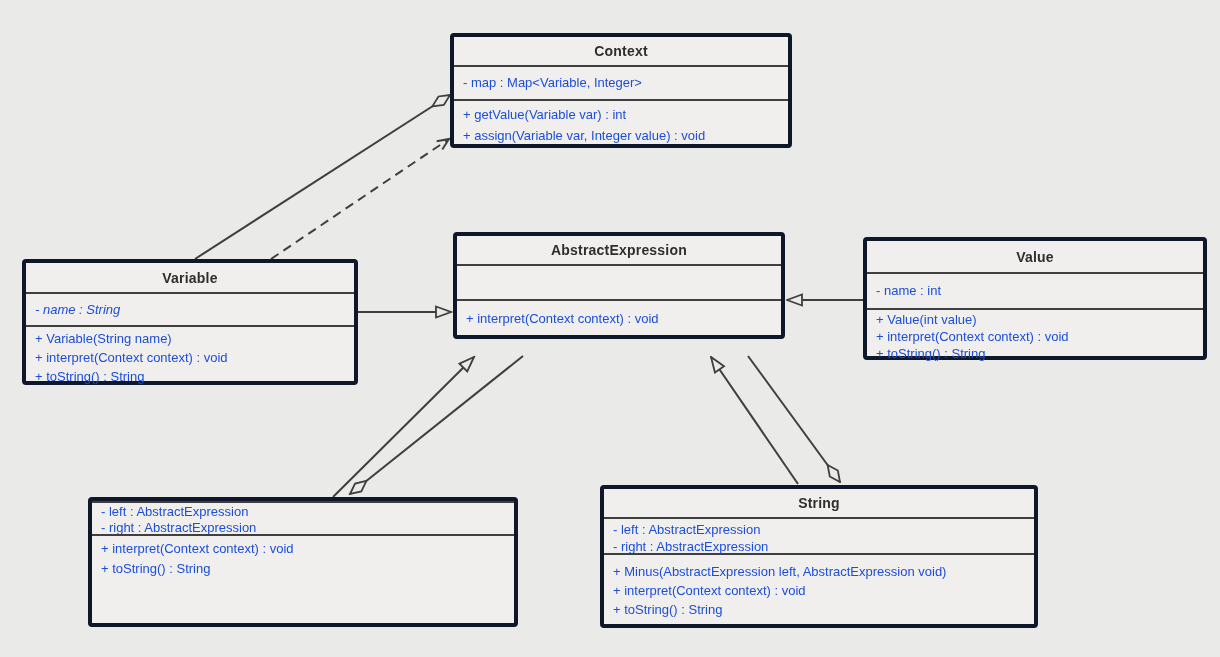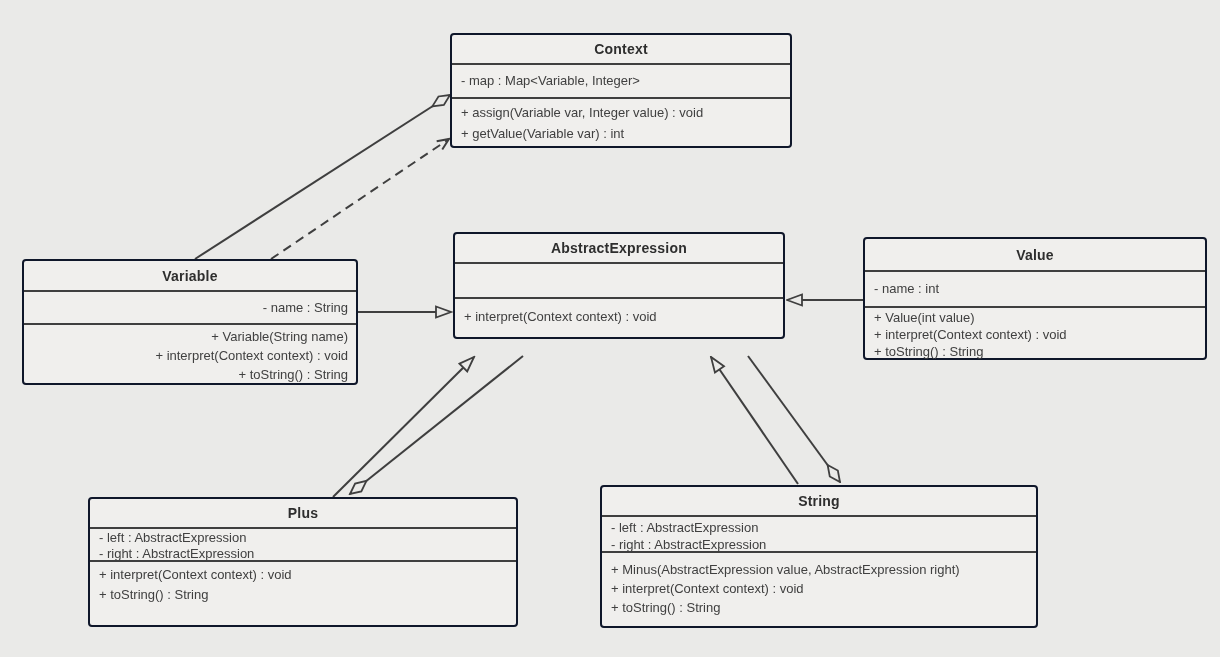--- a/index.html
+++ b/index.html
@@ -11,7 +11,7 @@
   svg.edges { position:absolute; left:0; top:0; width:1220px; height:657px; }
   .class-box {
     position:absolute; box-sizing:border-box;
-    background:#f0efed; border:2px solid #0f172a; border-radius:4px;
+    background:#f0efed; border:4px solid #0f172a; border-radius:4px;
     display:flex; flex-direction:column; color:#333;
   }
   .cb-title {

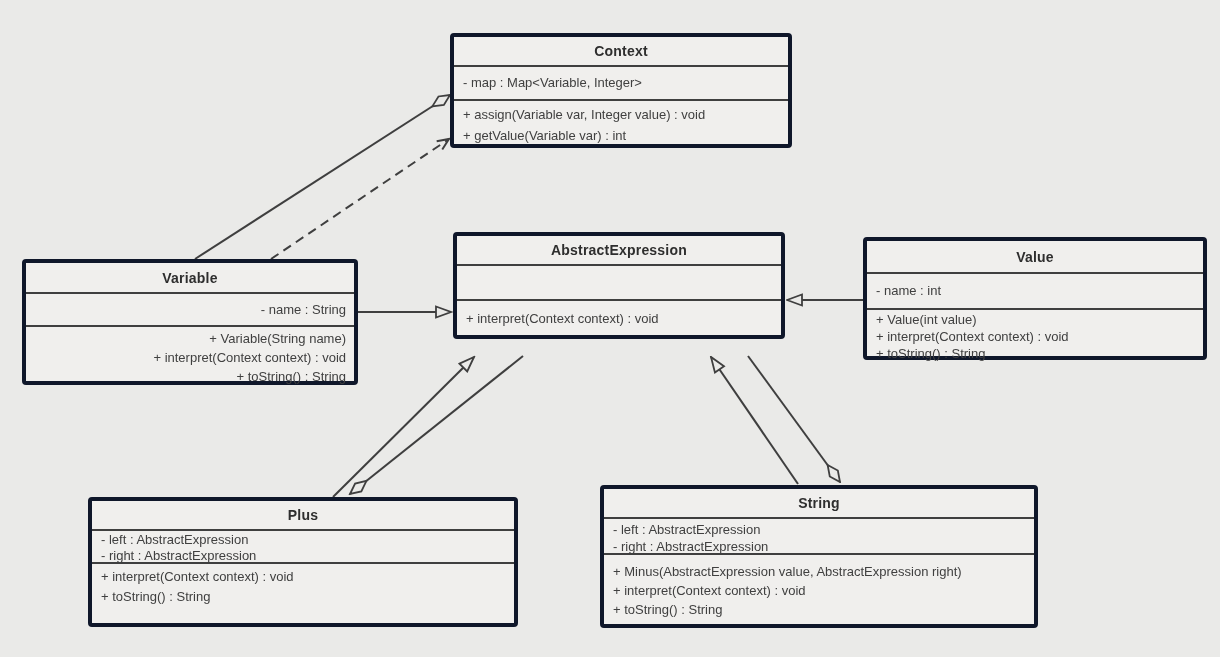--- a/index.html
+++ b/index.html
@@ -23,7 +23,7 @@
     border-top:2px solid #3f3f3f;
     padding:2px 8px 0 9px; font-size:13px; overflow:hidden;
   }
-  .member { white-space:nowrap; color:#404040; }
+  .member { white-space:nowrap; color:#1d4ed8; }
   
   #box-context  { left:450px; top:33px;  width:342px; height:115px; }
   #box-context .cb-title   { height:28px; }

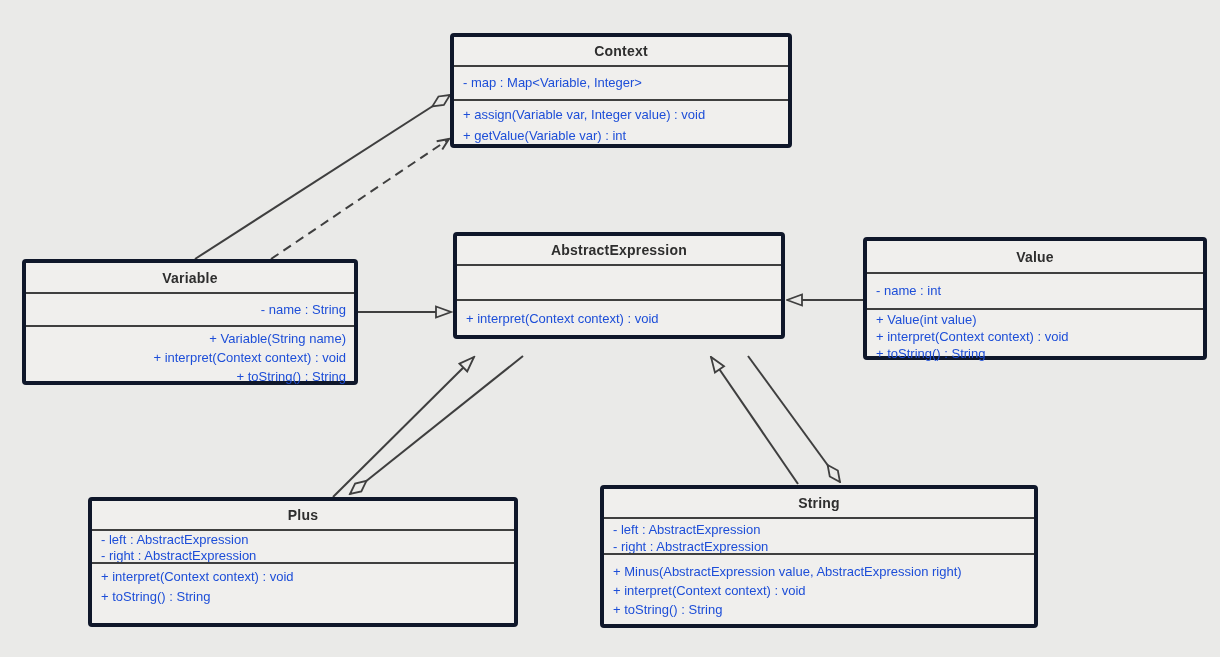--- a/index.html
+++ b/index.html
@@ -89,8 +89,8 @@
       <div class="member">- map : Map&lt;Variable, Integer&gt;</div>
     </div>
     <div class="cb-methods">
+      <div class="member">+ getValue(Variable var) : int</div>
       <div class="member">+ assign(Variable var, Integer value) : void</div>
-      <div class="member">+ getValue(Variable var) : int</div>
     </div>
   </div>
 

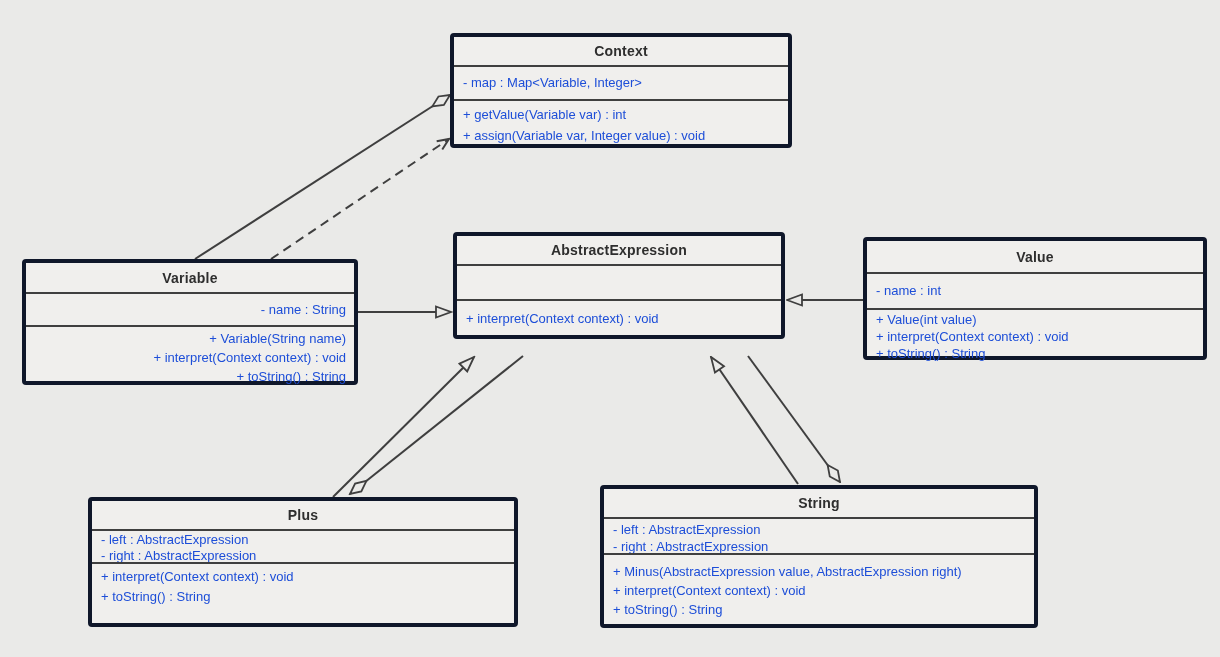--- a/index.html
+++ b/index.html
@@ -30,7 +30,7 @@
   #box-context .cb-attrs   { height:34px; line-height:28px; }
   #box-context .cb-methods { height:49px; line-height:21px; padding-top:3px; }
 
-  #box-variable { left:22px;  top:259px; width:336px; height:126px;text-align:right; }
+  #box-variable { left:22px;  top:259px; width:336px; height:126px; }
   #box-variable .cb-title   { height:29px; }
   #box-variable .cb-attrs   { height:33px; line-height:28px; }
   #box-variable .cb-methods { height:60px; line-height:19px; padding-top:2px; }

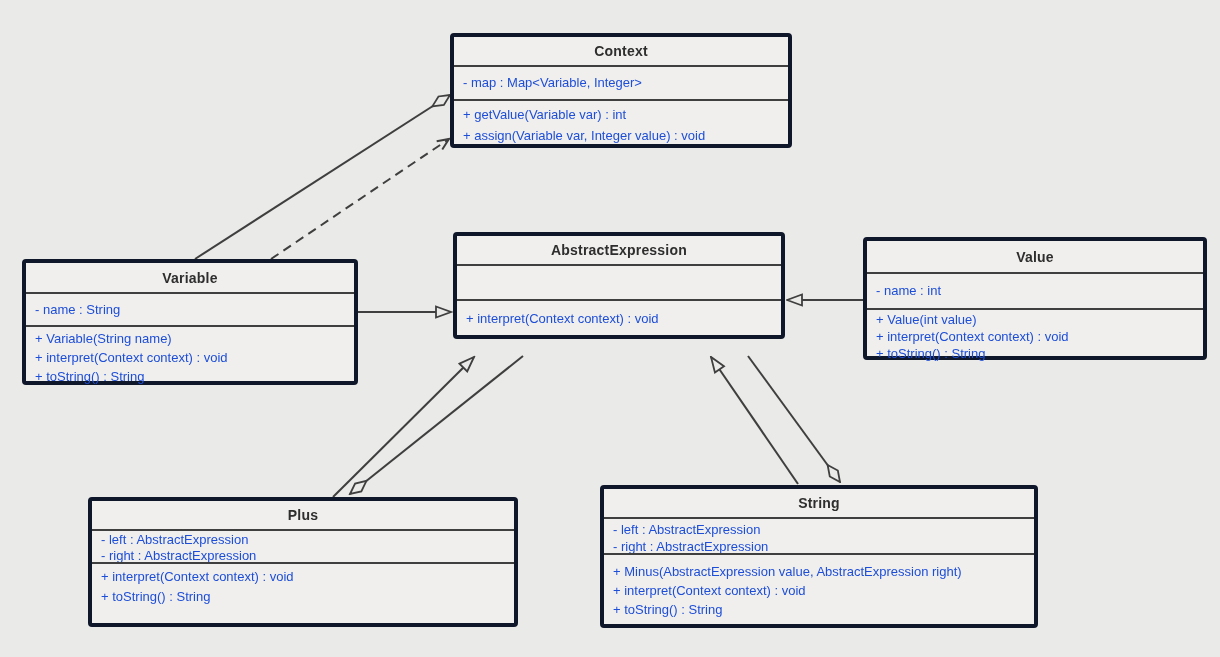--- a/index.html
+++ b/index.html
@@ -32,7 +32,7 @@
 
   #box-variable { left:22px;  top:259px; width:336px; height:126px; }
   #box-variable .cb-title   { height:29px; }
-  #box-variable .cb-attrs   { height:33px; line-height:28px; }
+  #box-variable .cb-attrs   { height:33px; line-height:28px;font-style:italic; }
   #box-variable .cb-methods { height:60px; line-height:19px; padding-top:2px; }
 
   #box-abstract { left:453px; top:232px; width:332px; height:107px; }

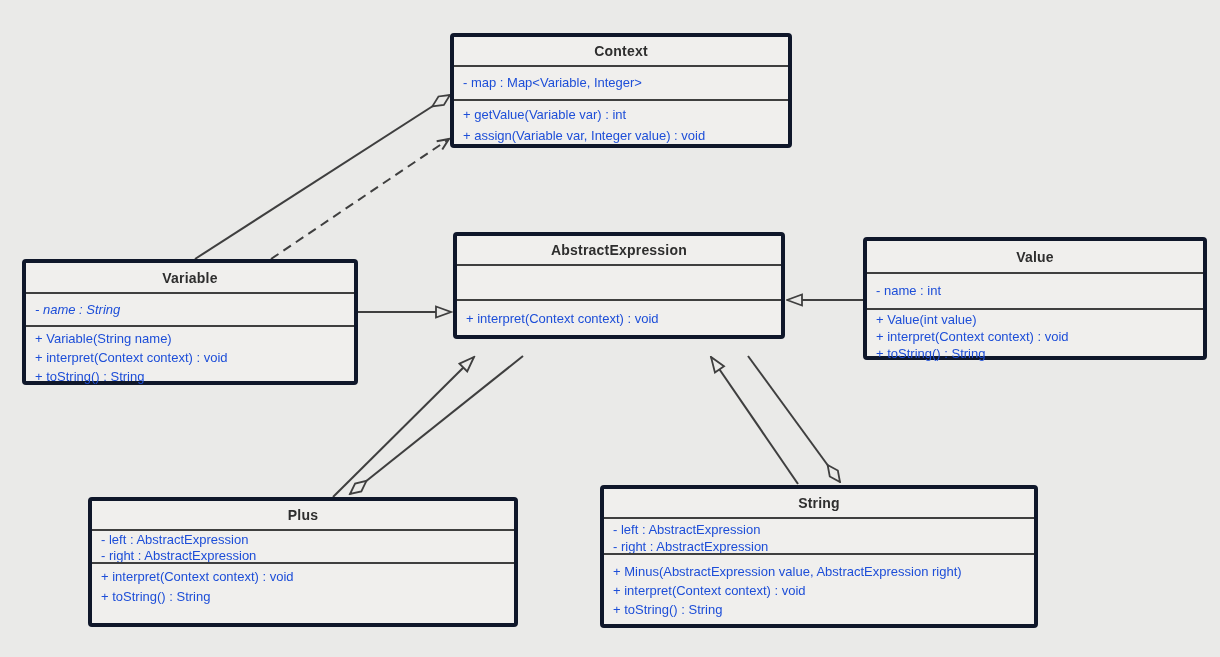--- a/index.html
+++ b/index.html
@@ -127,7 +127,6 @@
   </div>
 
   <div class="class-box" id="box-plus">
-    <div class="cb-title">Plus</div>
     <div class="cb-attrs">
       <div class="member">- left : AbstractExpression</div>
       <div class="member">- right : AbstractExpression</div>

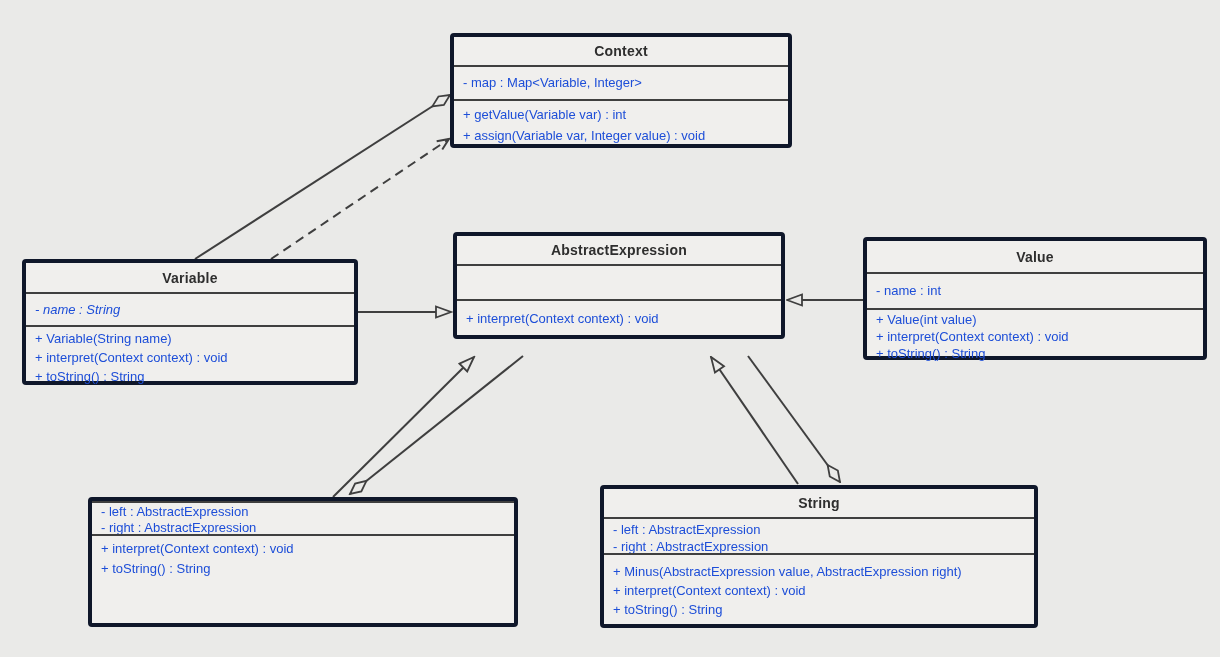--- a/index.html
+++ b/index.html
@@ -144,7 +144,7 @@
       <div class="member">- right : AbstractExpression</div>
     </div>
     <div class="cb-methods">
-      <div class="member">+ Minus(AbstractExpression value, AbstractExpression right)</div>
+      <div class="member">+ Minus(AbstractExpression left, AbstractExpression void)</div>
       <div class="member">+ interpret(Context context) : void</div>
       <div class="member">+ toString() : String</div>
     </div>

